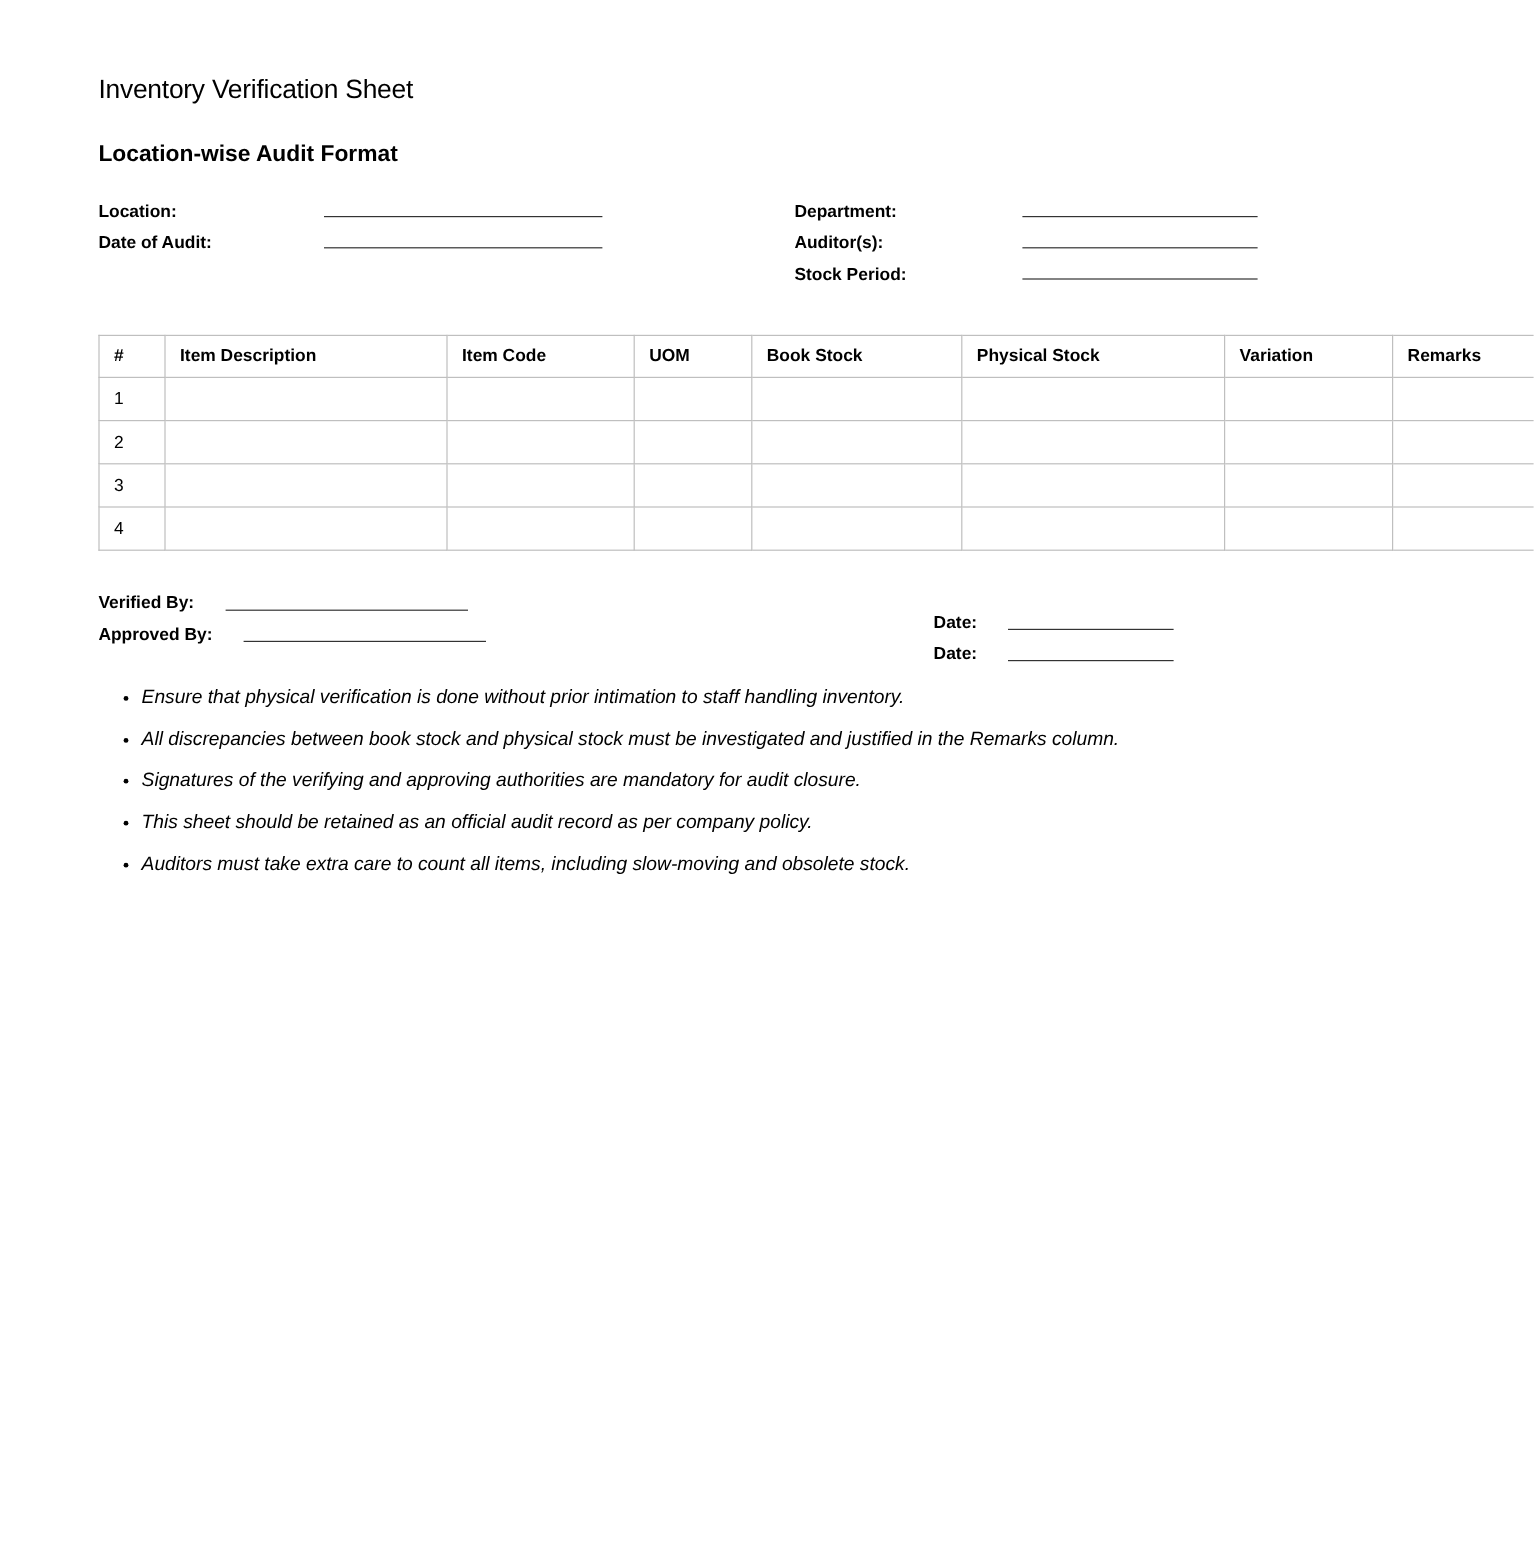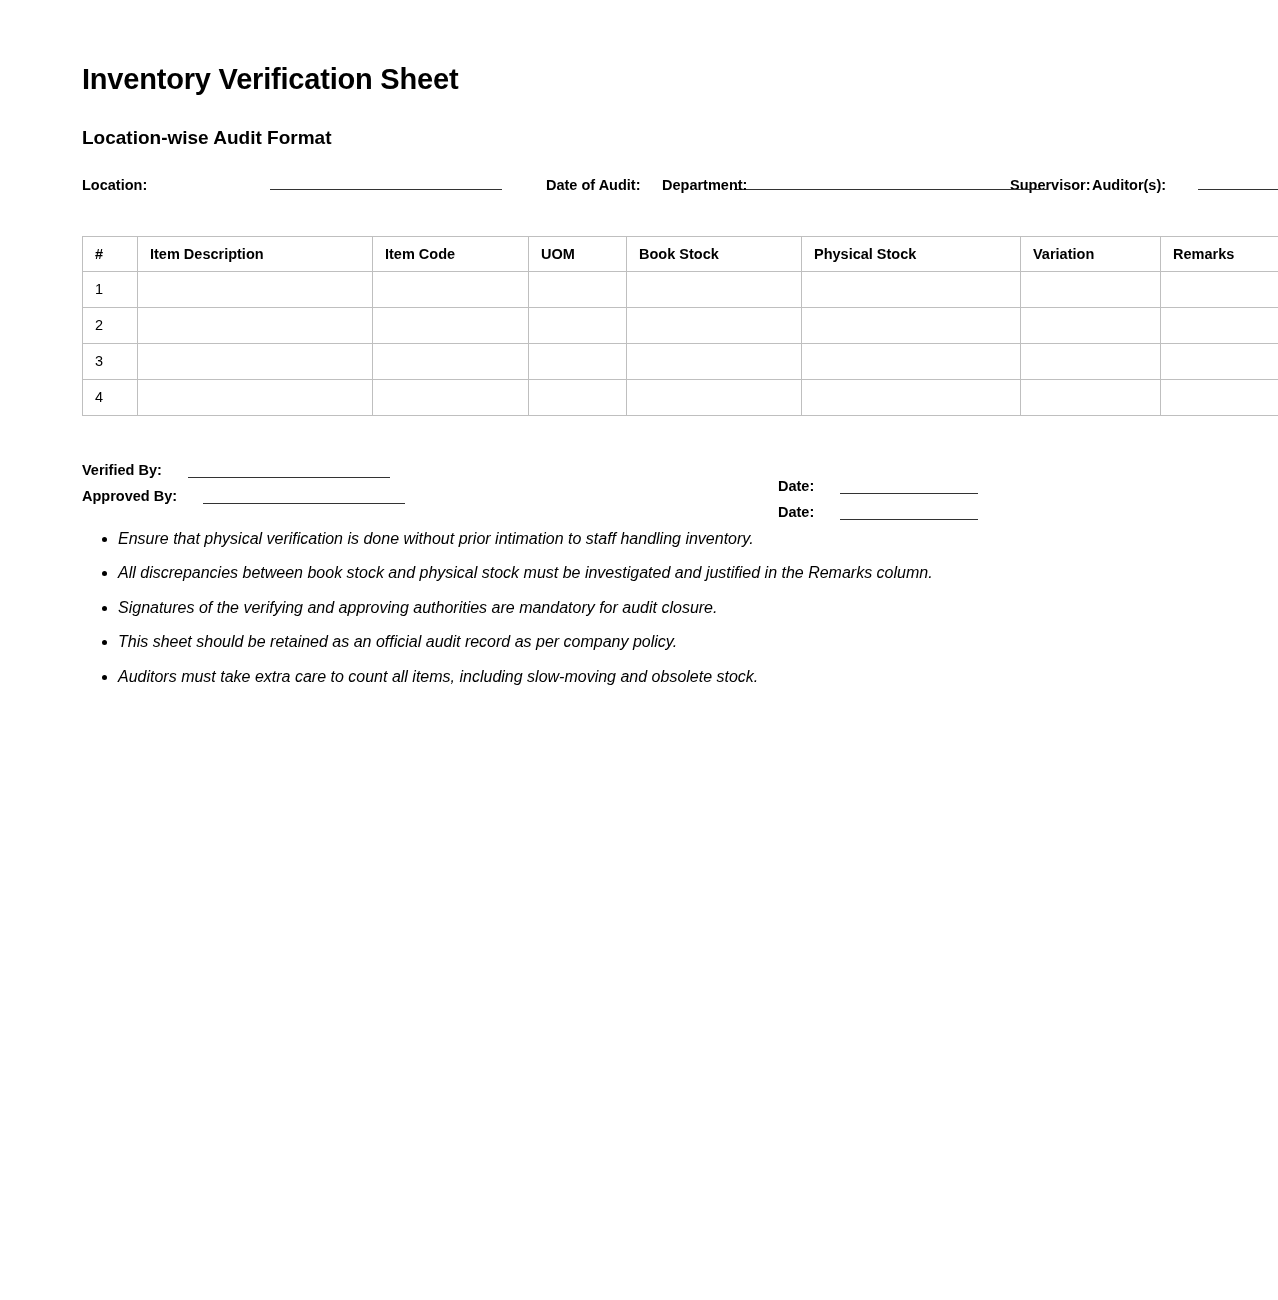--- a/index.html
+++ b/index.html
@@ -19,8 +19,8 @@
     box-sizing: border-box;
   }
   h1.doc-title {
-    font-size: 29px;
-    font-weight: bold;
+    font-size: 22px;
+    font-weight: normal;
     margin: 0 0 0 0;
     line-height: 1.2;
     letter-spacing: -0.2px;

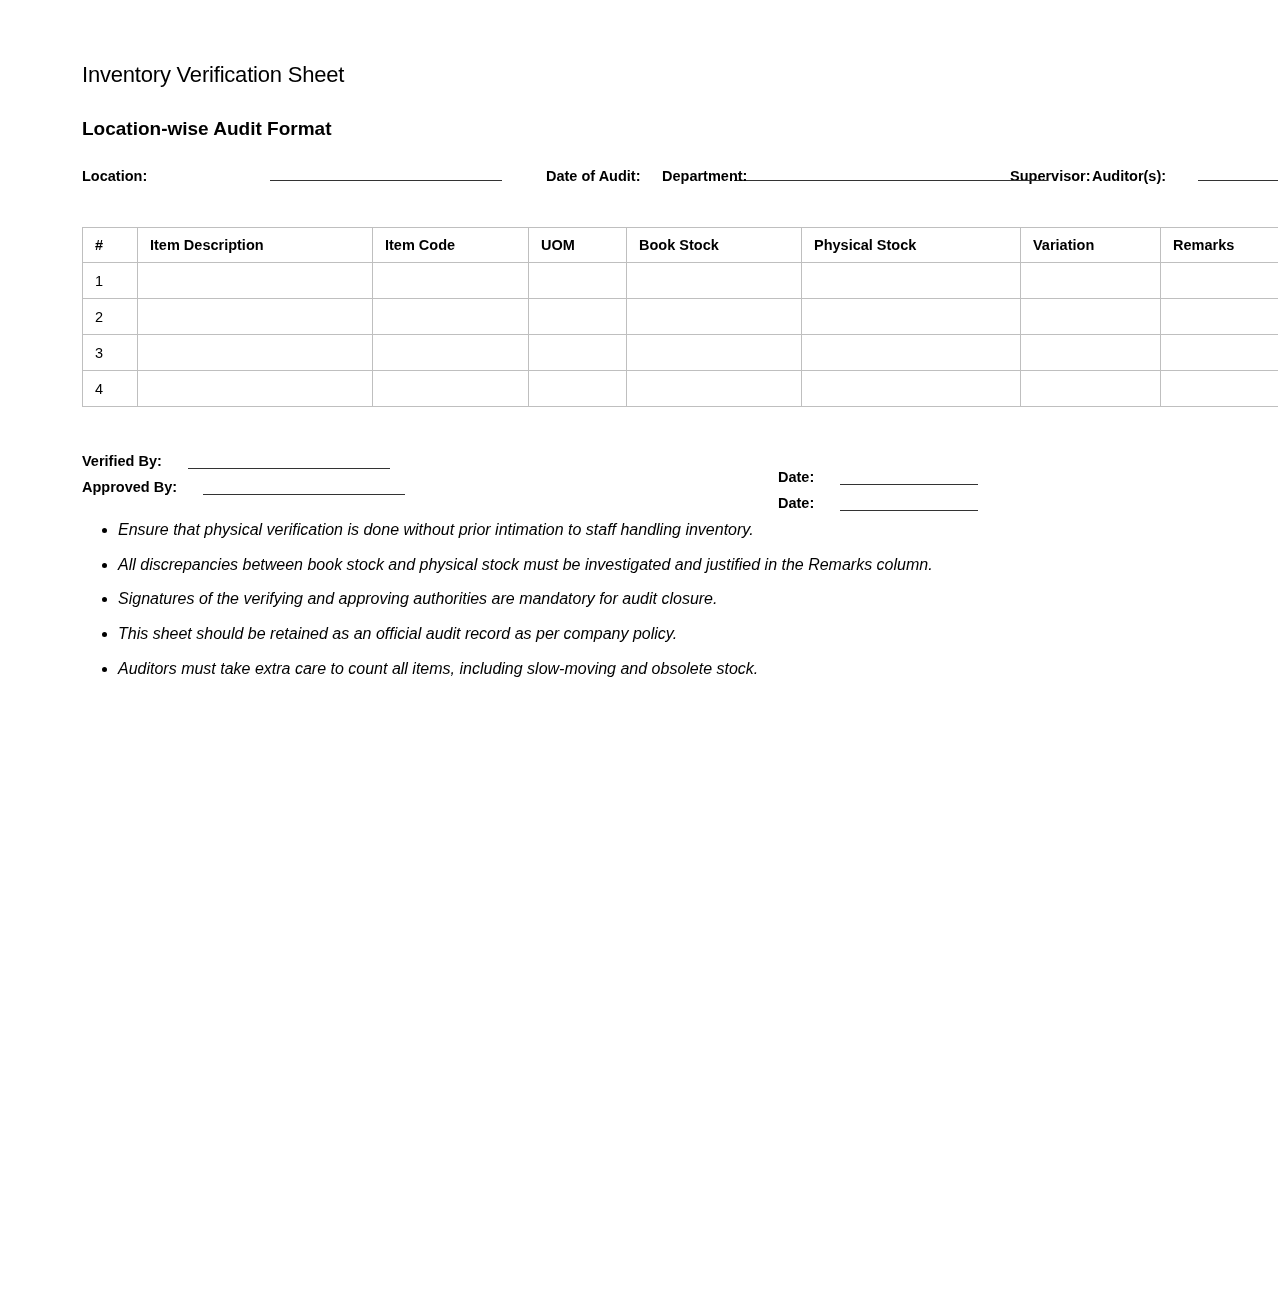--- a/index.html
+++ b/index.html
@@ -40,8 +40,7 @@
   }
   .meta-col {
     display: flex;
-    flex-direction: row;
-    gap: 44px;
+    flex-direction: column;
   }
   .meta-col.left { width: 580px; }
   .meta-row {

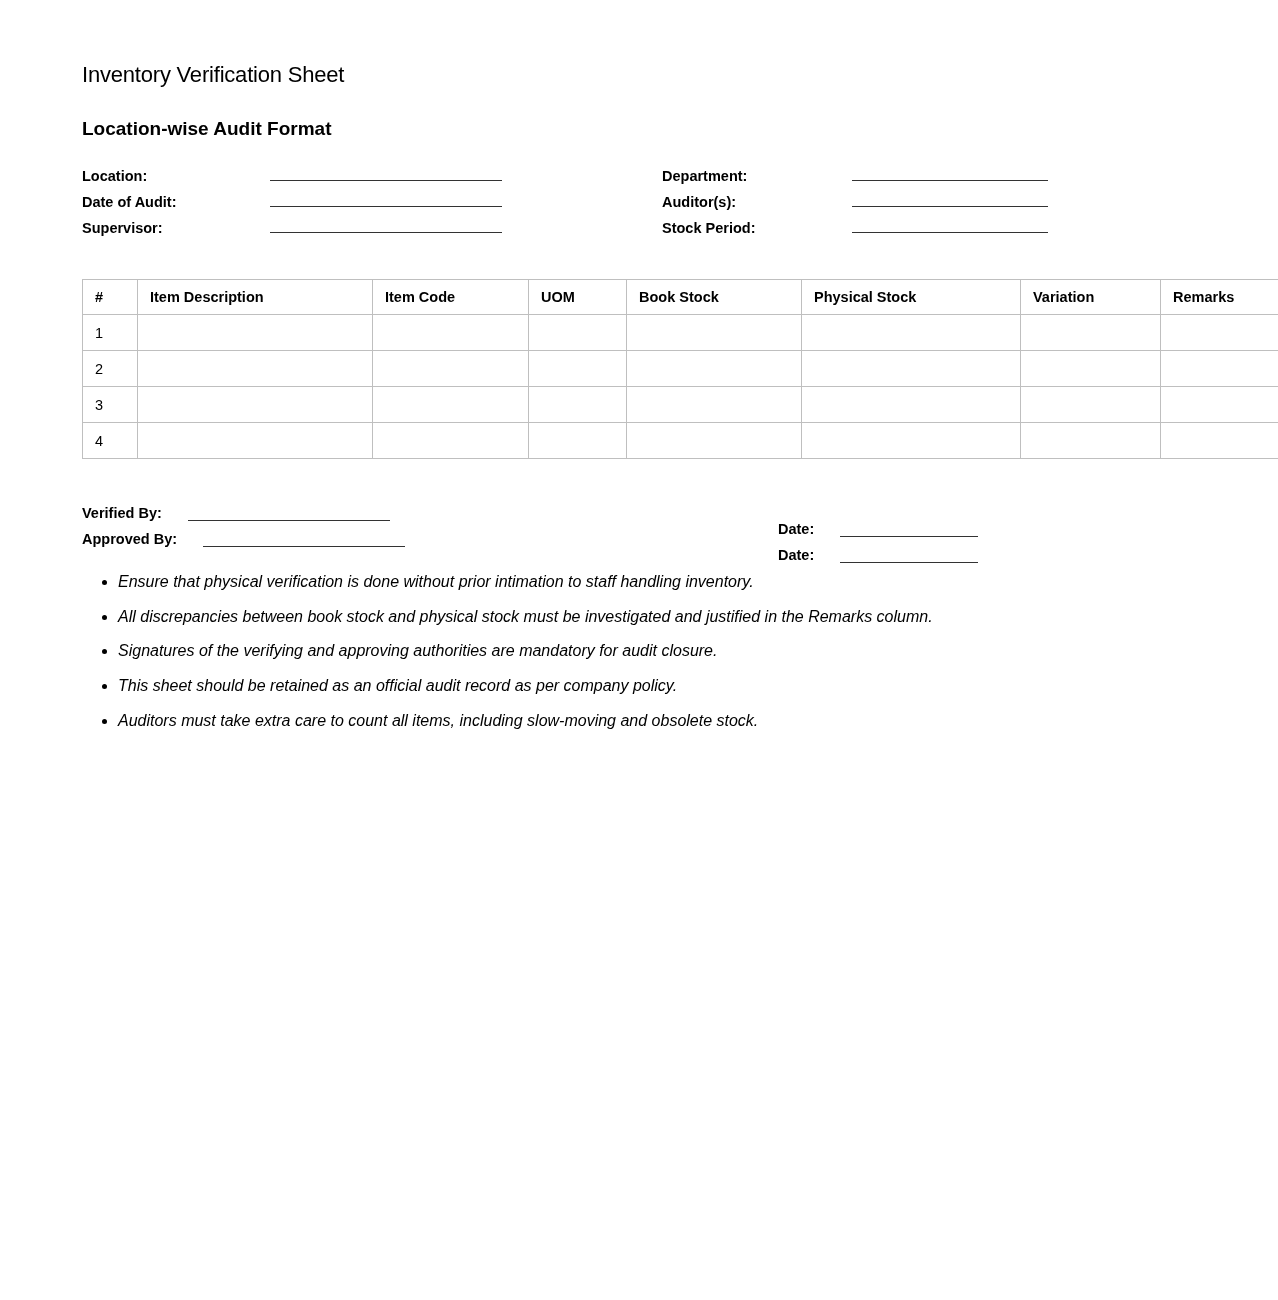--- a/index.html
+++ b/index.html
@@ -166,10 +166,6 @@
         <span class="meta-label">Date of Audit:</span>
         <span class="meta-line"></span>
       </div>
-      <div class="meta-row">
-        <span class="meta-label">Supervisor:</span>
-        <span class="meta-line"></span>
-      </div>
     </div>
     <div class="meta-col right">
       <div class="meta-row">

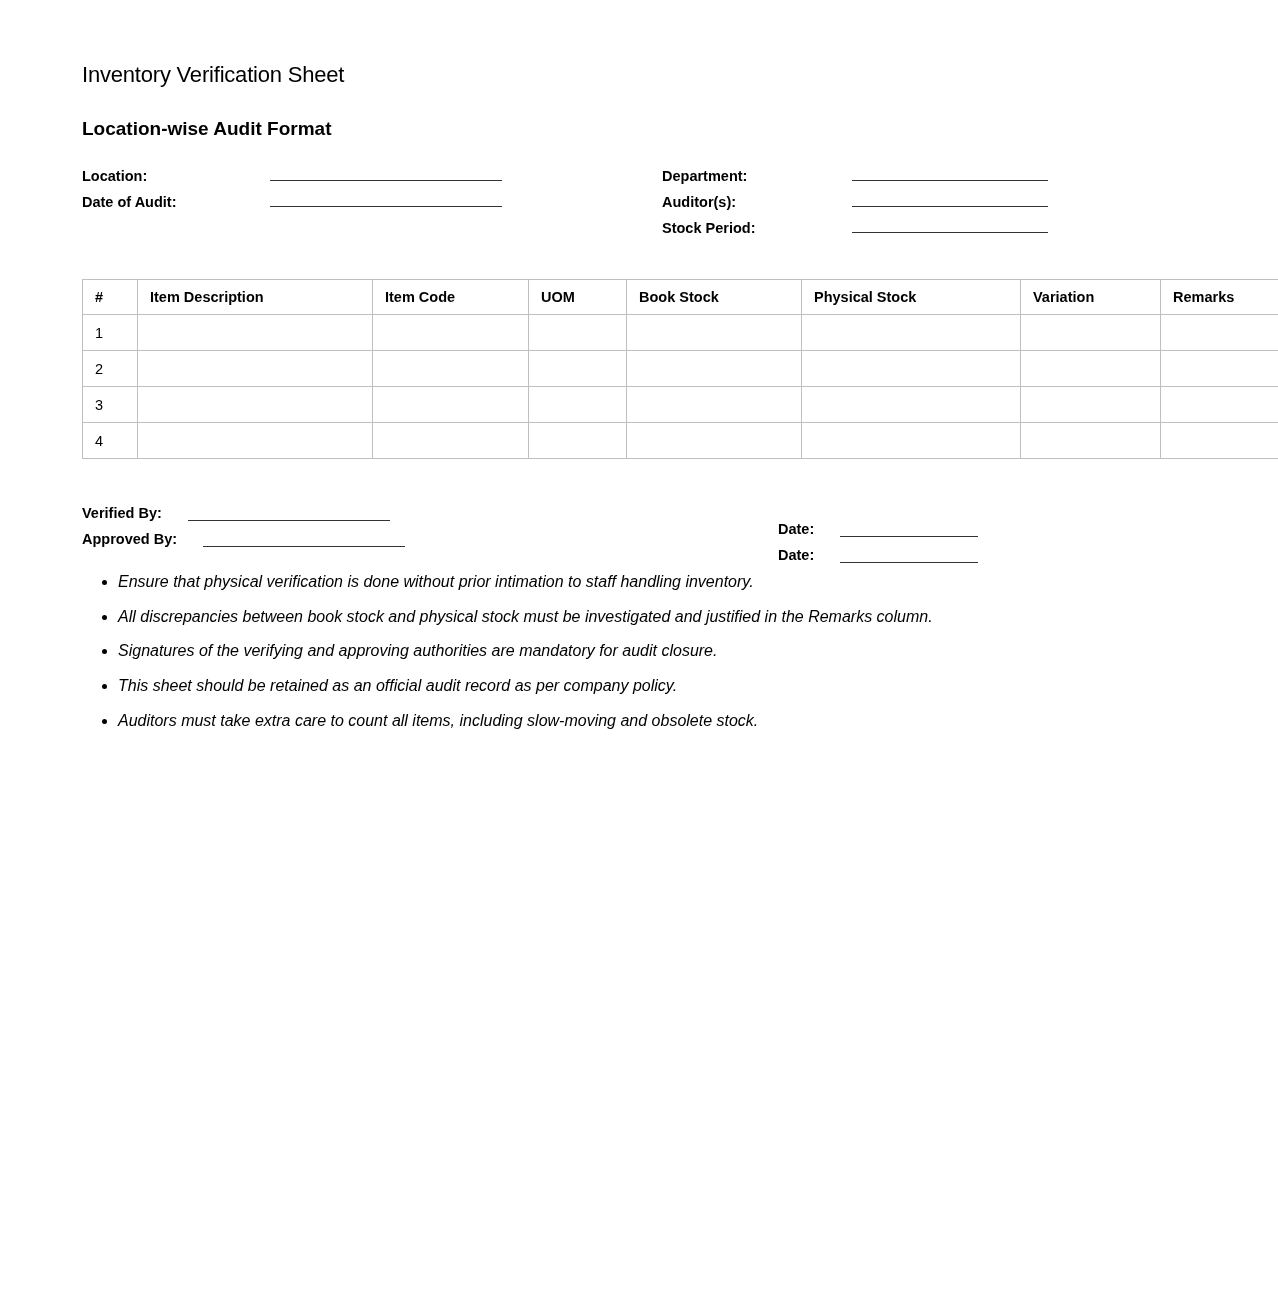--- a/index.html
+++ b/index.html
@@ -108,7 +108,7 @@
   }
   .sig-row {
     display: flex;
-    align-items: flex-end;
+    align-items: flex-start;
     height: 26px;
     gap: 20px;
   }

